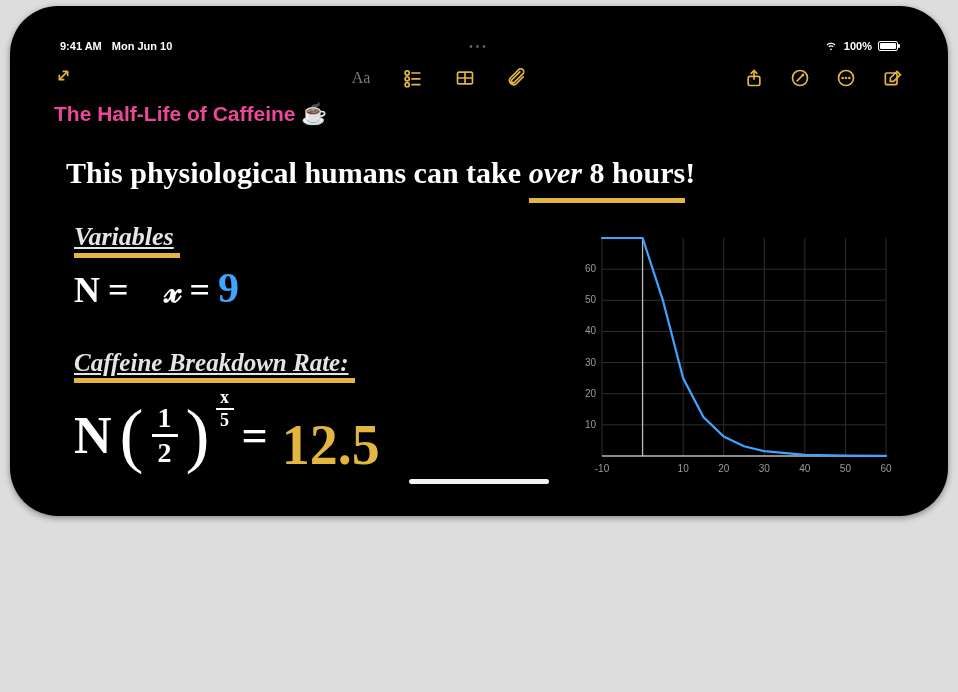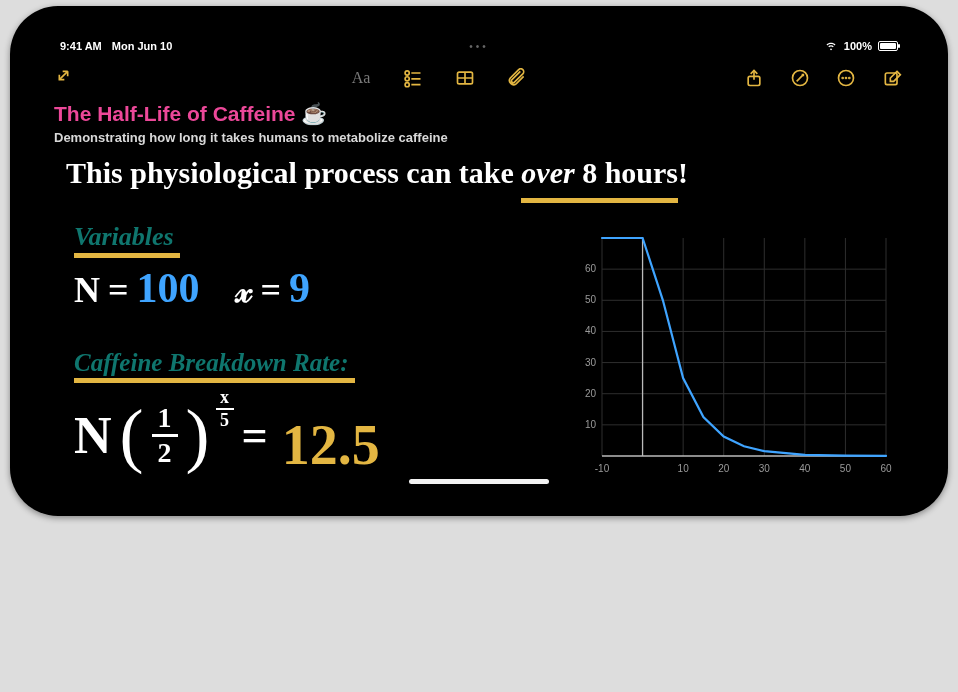--- a/index.html
+++ b/index.html
@@ -249,7 +249,6 @@
 
       <div class="note">
         <div class="title">The Half-Life of Caffeine ☕</div>
-        <div class="subtitle">Demonstrating how long it takes humans to metabolize caffeine</div>
 
         <div class="handwriting-area">
           <div class="headline hand">

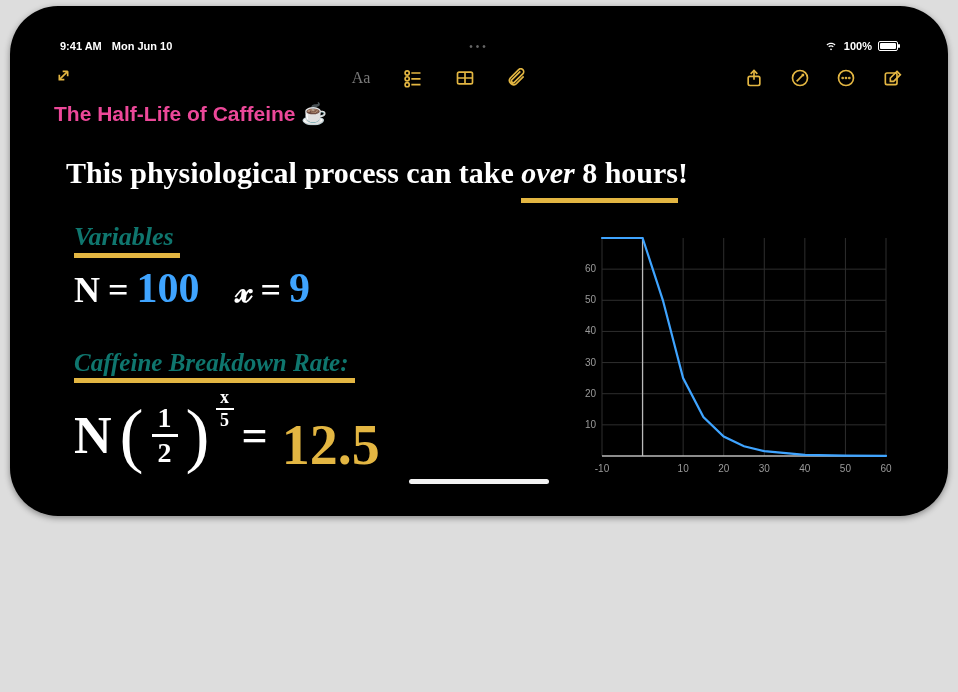--- a/index.html
+++ b/index.html
@@ -252,7 +252,7 @@
 
         <div class="handwriting-area">
           <div class="headline hand">
-            <span>This physiological process can take </span><span class="over u1">over </span><span class="u2">8 hours</span><span>!</span>
+            <span>This physiological humans can take </span><span class="over u1">over </span><span class="u2">8 hours</span><span>!</span>
           </div>
 
           <div class="vars">

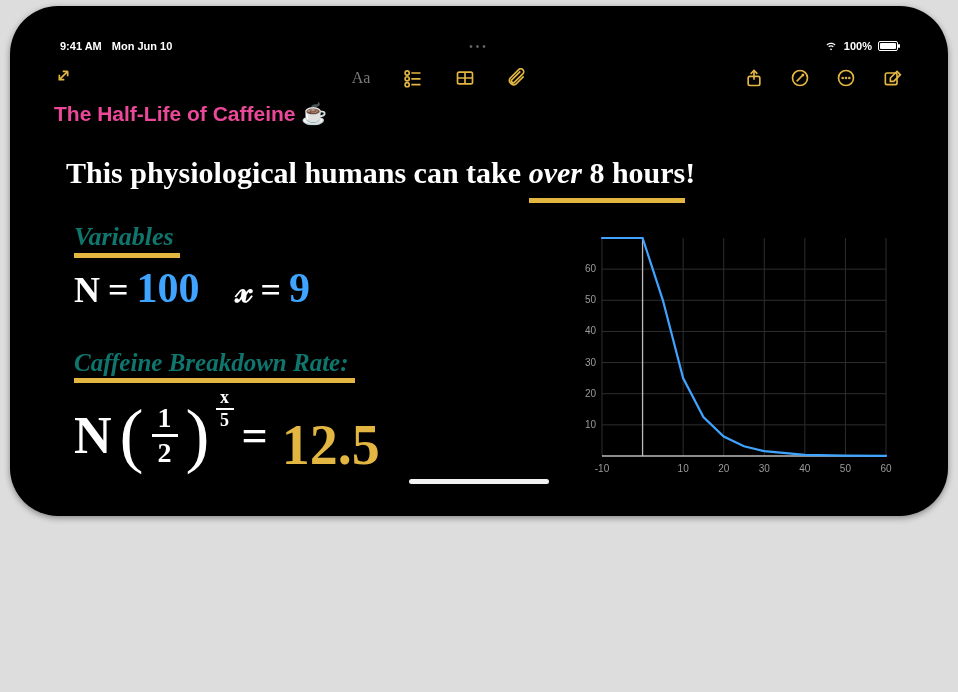--- a/index.html
+++ b/index.html
@@ -98,11 +98,12 @@
   .headline .over { font-style: italic; }
   .section-label {
     font-size: 26px;
-    color: #0f766e;
+    color: #e5e5e5;
     border-bottom: 5px solid #E3B642;
     display: inline-block;
     padding: 0 6px 1px 0;
     font-style: italic;
+    text-decoration: underline;
   }
   .vars {
     position: absolute;

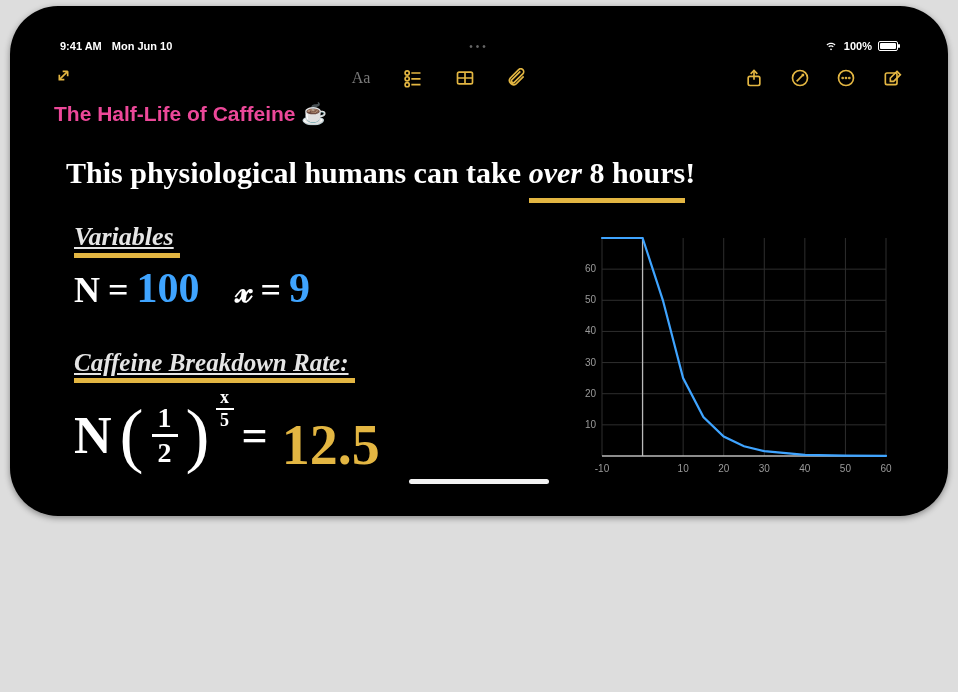--- a/index.html
+++ b/index.html
@@ -262,7 +262,6 @@
               <div class="var hand">
                 <span class="sym">N</span>
                 <span class="eq">=</span>
-                <span class="val">100</span>
               </div>
               <div class="var hand">
                 <span class="sym">𝓍</span>

